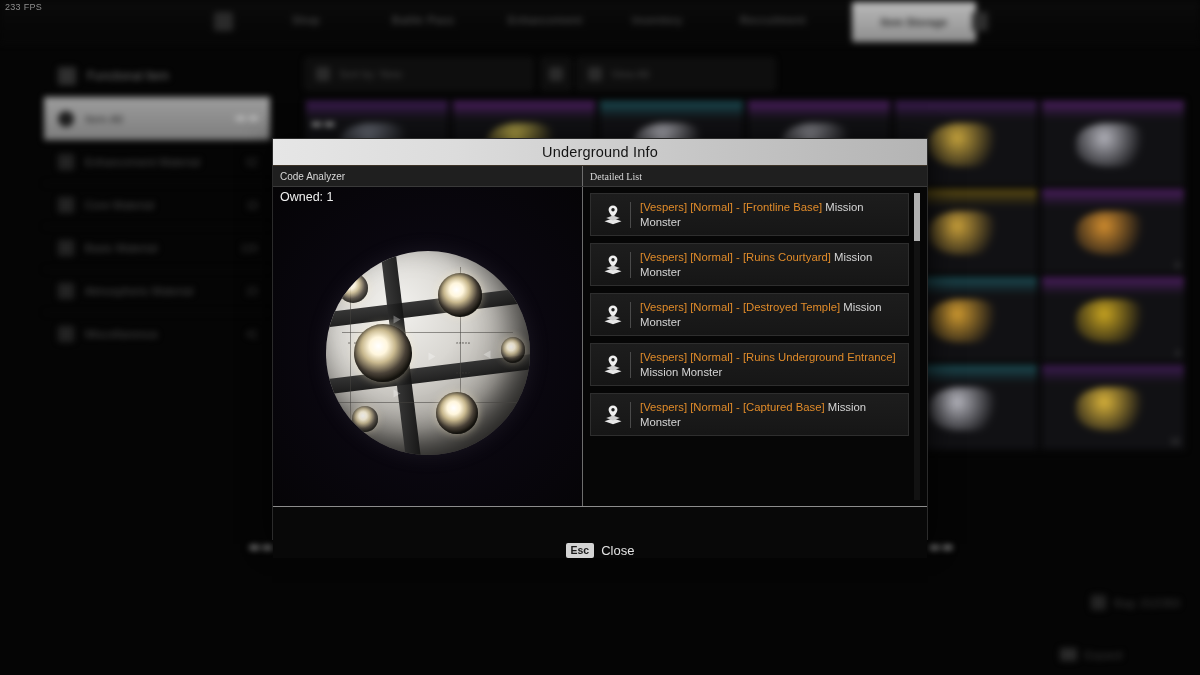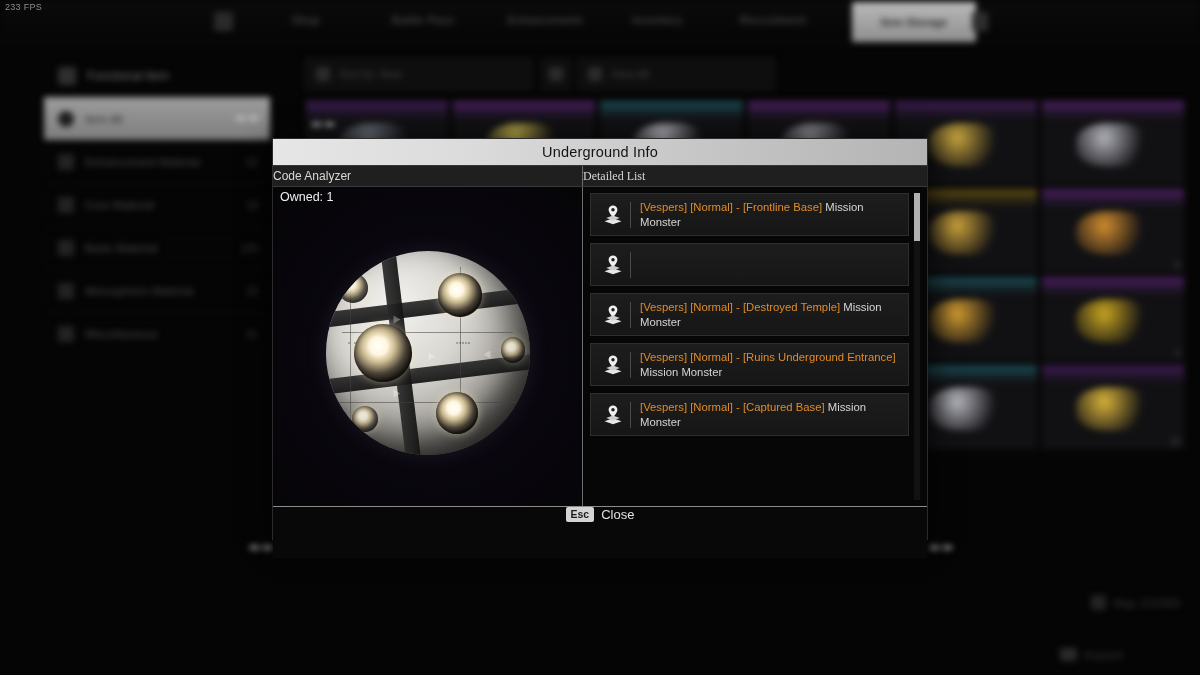--- a/index.html
+++ b/index.html
@@ -145,7 +145,8 @@
     border-bottom:1px solid #3a3a3a;
   }
   .colhead {
-    font-size:12px; color:#d8d8d8; display:flex; align-items:center;
+    font-size:10px; color:#d8d8d8; display:flex; align-items:center;
+    padding-left:7px;
   }
   .colhead.left { width:310px; border-right:1px solid #6d6d6d; }
   .colhead.right { flex:1;font-family:Liberation Serif, serif; }

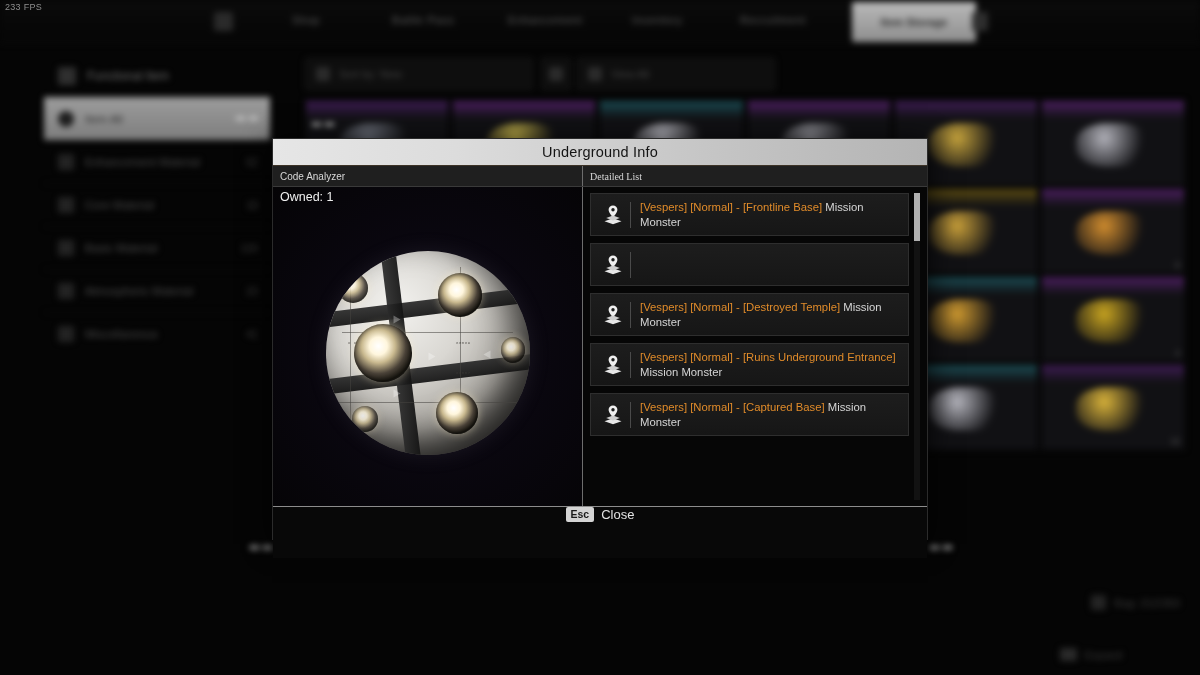--- a/index.html
+++ b/index.html
@@ -523,6 +523,7 @@
               </svg>
             </div>
             <div class="vr"></div>
+            <div class="txt"><b>[Vespers] [Normal] - [Ruins Courtyard]</b> Mission Monster</div>
           </div>
           <div class="li">
             <div class="pin">

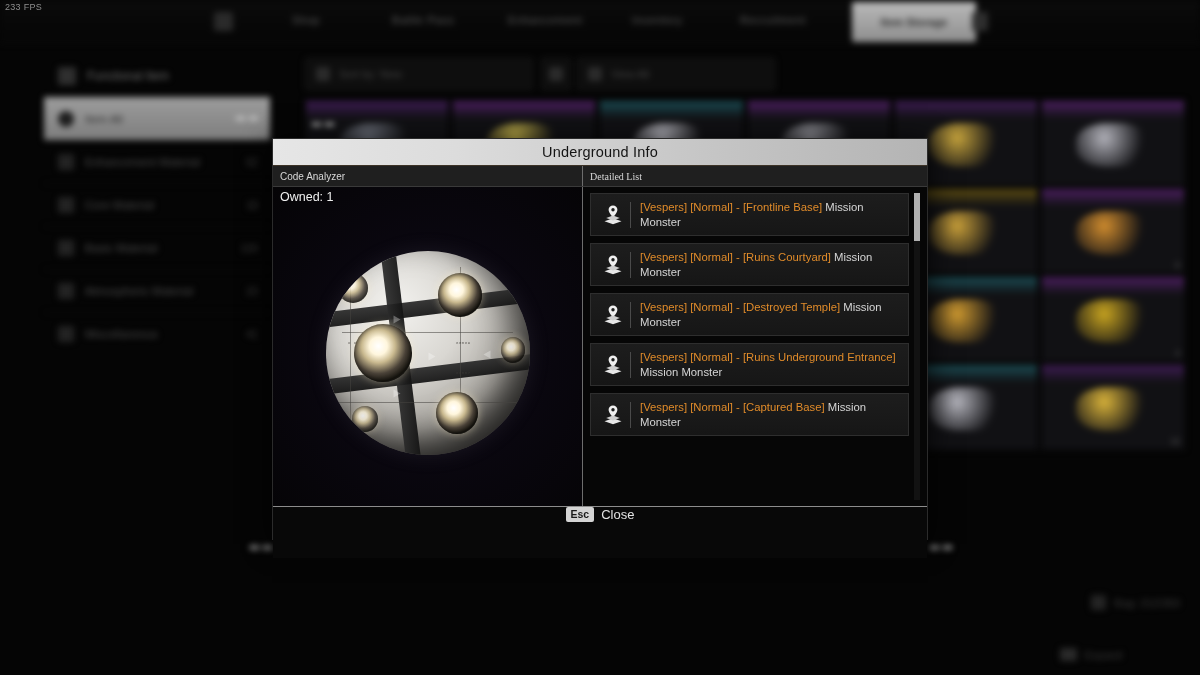--- a/index.html
+++ b/index.html
@@ -237,7 +237,7 @@
   #modal-foot {
     height:52px; border-top:1px solid #8c8c8c;
     background:#080808;
-    display:flex; align-items:flex-start; justify-content:center; gap:7px;
+    display:flex; align-items:flex-end; justify-content:center; gap:7px;
   }
   #esc-key {
     background:#d4d4d4; color:#1b1b1b; font-size:10.5px;

